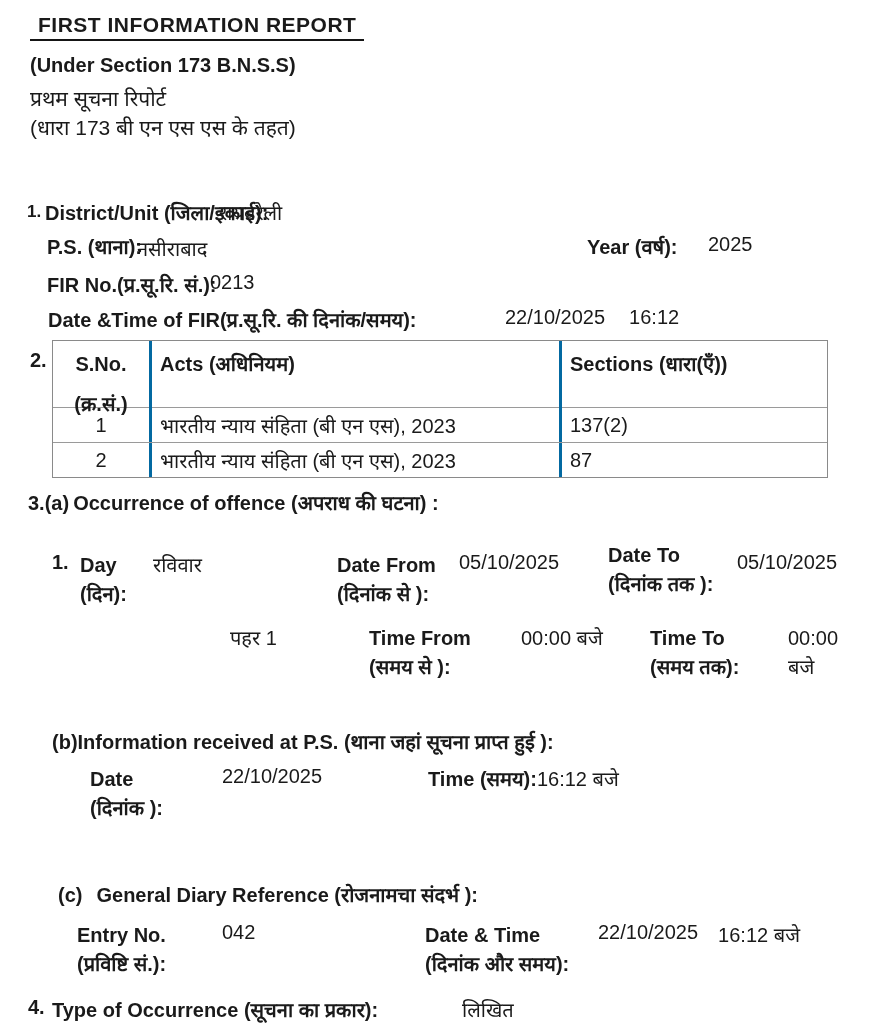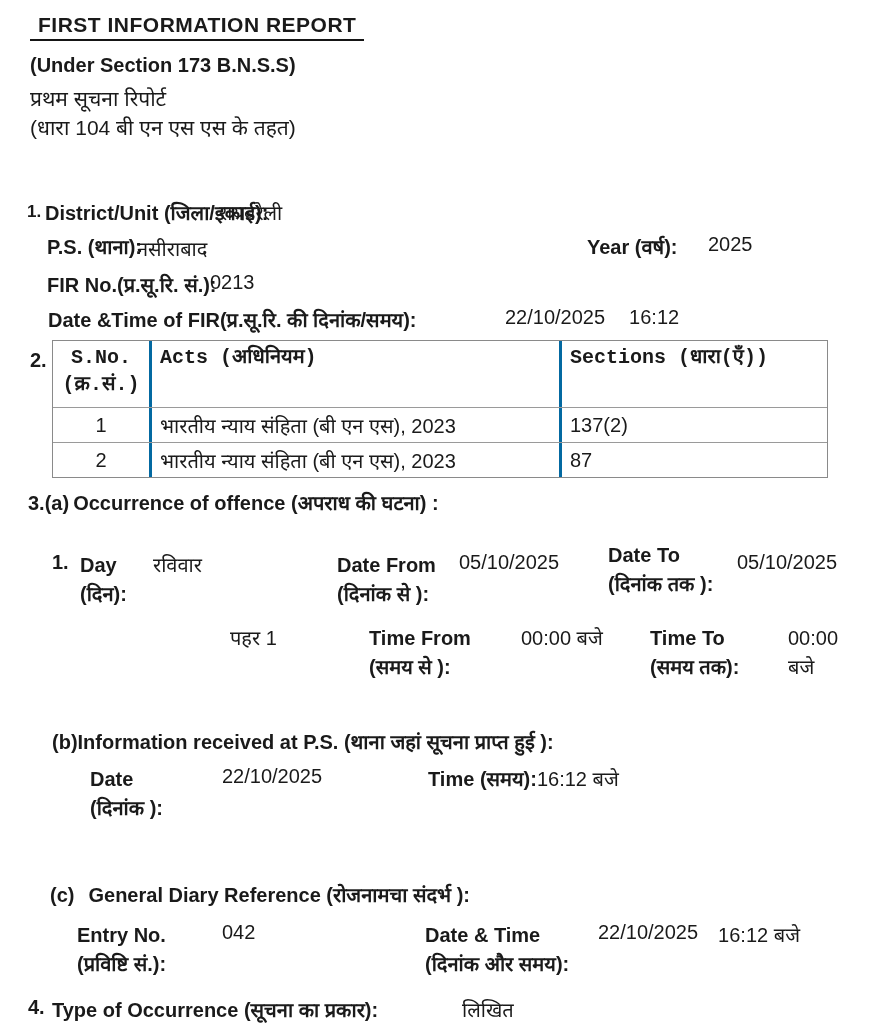--- a/index.html
+++ b/index.html
@@ -54,7 +54,7 @@
   </div>
   <div class="abs center sub-line" style="top:54px;">(Under Section 173 B.N.S.S)</div>
   <div class="abs center hi-line" style="top:84px;">प्रथम सूचना रिपोर्ट</div>
-  <div class="abs center hi-line" style="top:113px;">(धारा 104 बी एन एस एस के तहत)</div>
+  <div class="abs center hi-line" style="top:113px;">(धारा 173 बी एन एस एस के तहत)</div>
 
   <div class="abs num1" style="left:27px;top:202px;">1.</div>
   <div class="abs fs b" style="left:45px;top:199px;">District/Unit (जिला/इकाई):</div>

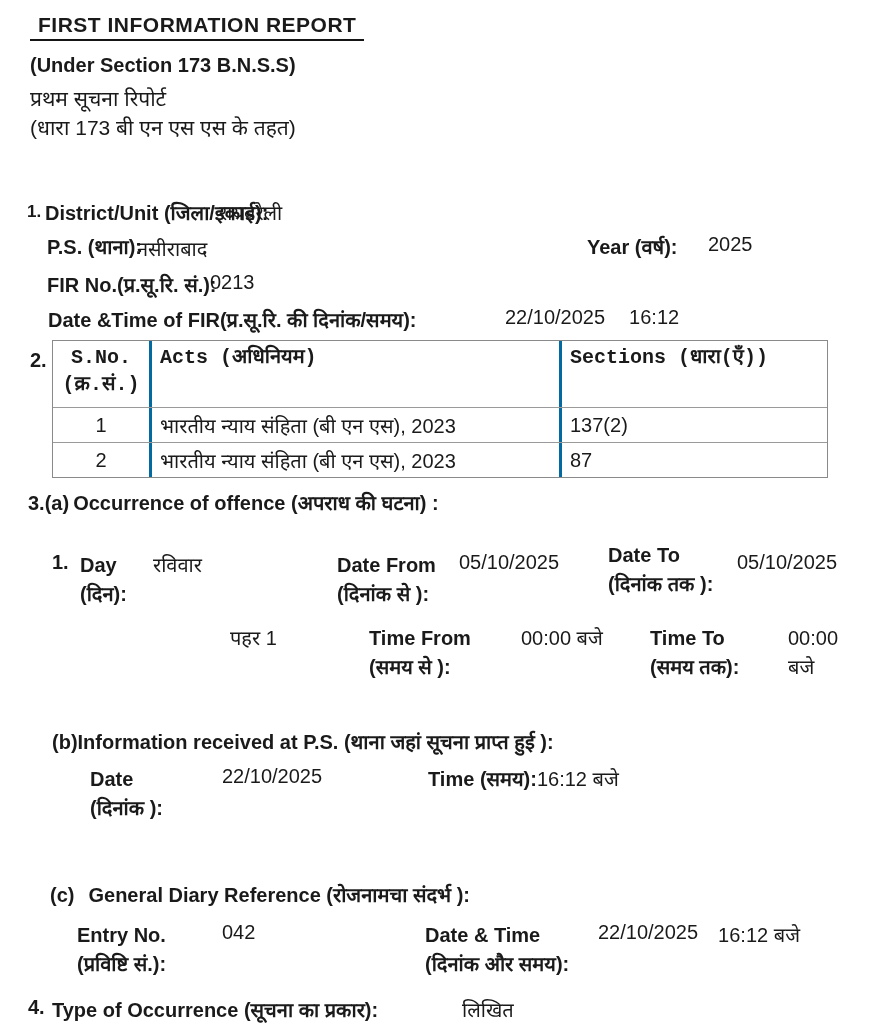--- a/index.html
+++ b/index.html
@@ -37,7 +37,7 @@
   .th-row{height:66px;}
   .data-row{height:34px;}
   .td.c1{text-align:center;}
-  .th-row .td{padding-top:3px;line-height:27px;font-family:Liberation Mono, monospace;}
+  .th-row .td{padding-top:3px;line-height:40px;}
   .th-row .td.c2,.th-row .td.c3{padding-left:8px;}
   .data-row .td{display:flex;align-items:center;}
   .data-row .td.c1{justify-content:center;}

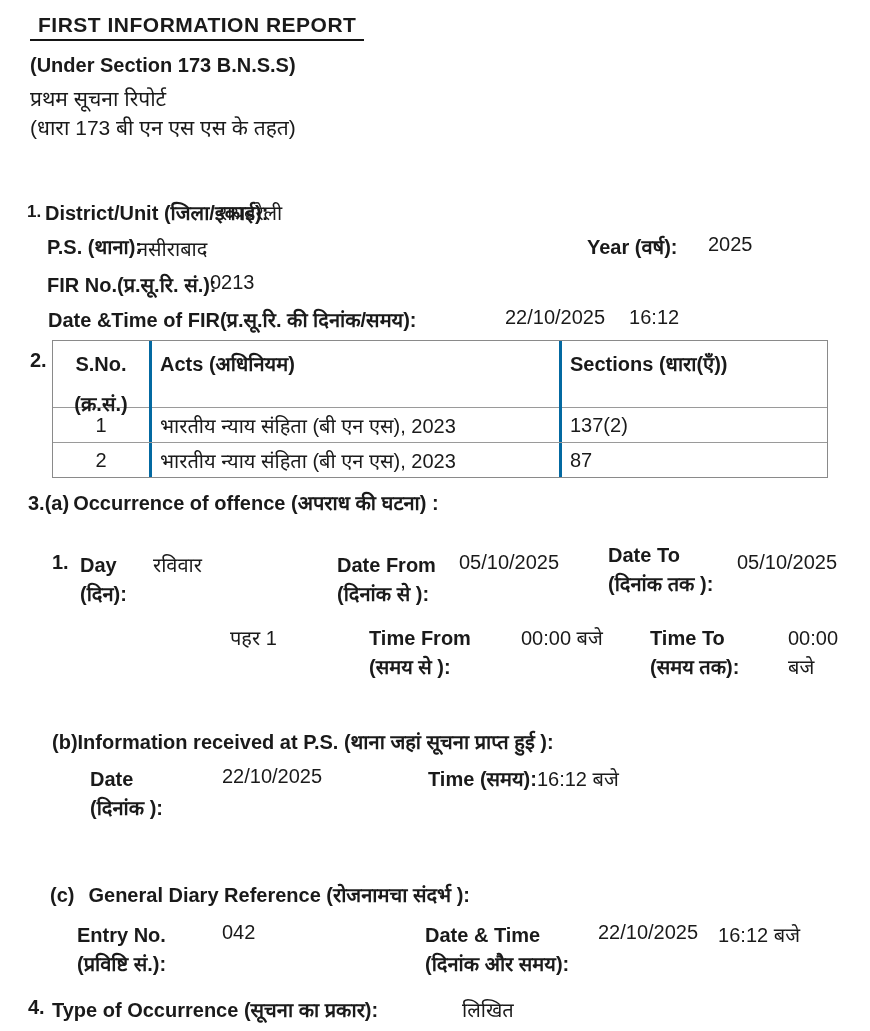--- a/index.html
+++ b/index.html
@@ -150,7 +150,7 @@
     <span class="b">Time (समय):</span><span class="val">16:12 बजे</span>
   </div>
 
-  <div class="abs fs b" style="left:50px;top:881px;">
+  <div class="abs fs b" style="left:58px;top:881px;">
     <span>(c)</span><span style="padding-left:14px;">General Diary Reference (रोजनामचा संदर्भ ):</span>
   </div>
 

